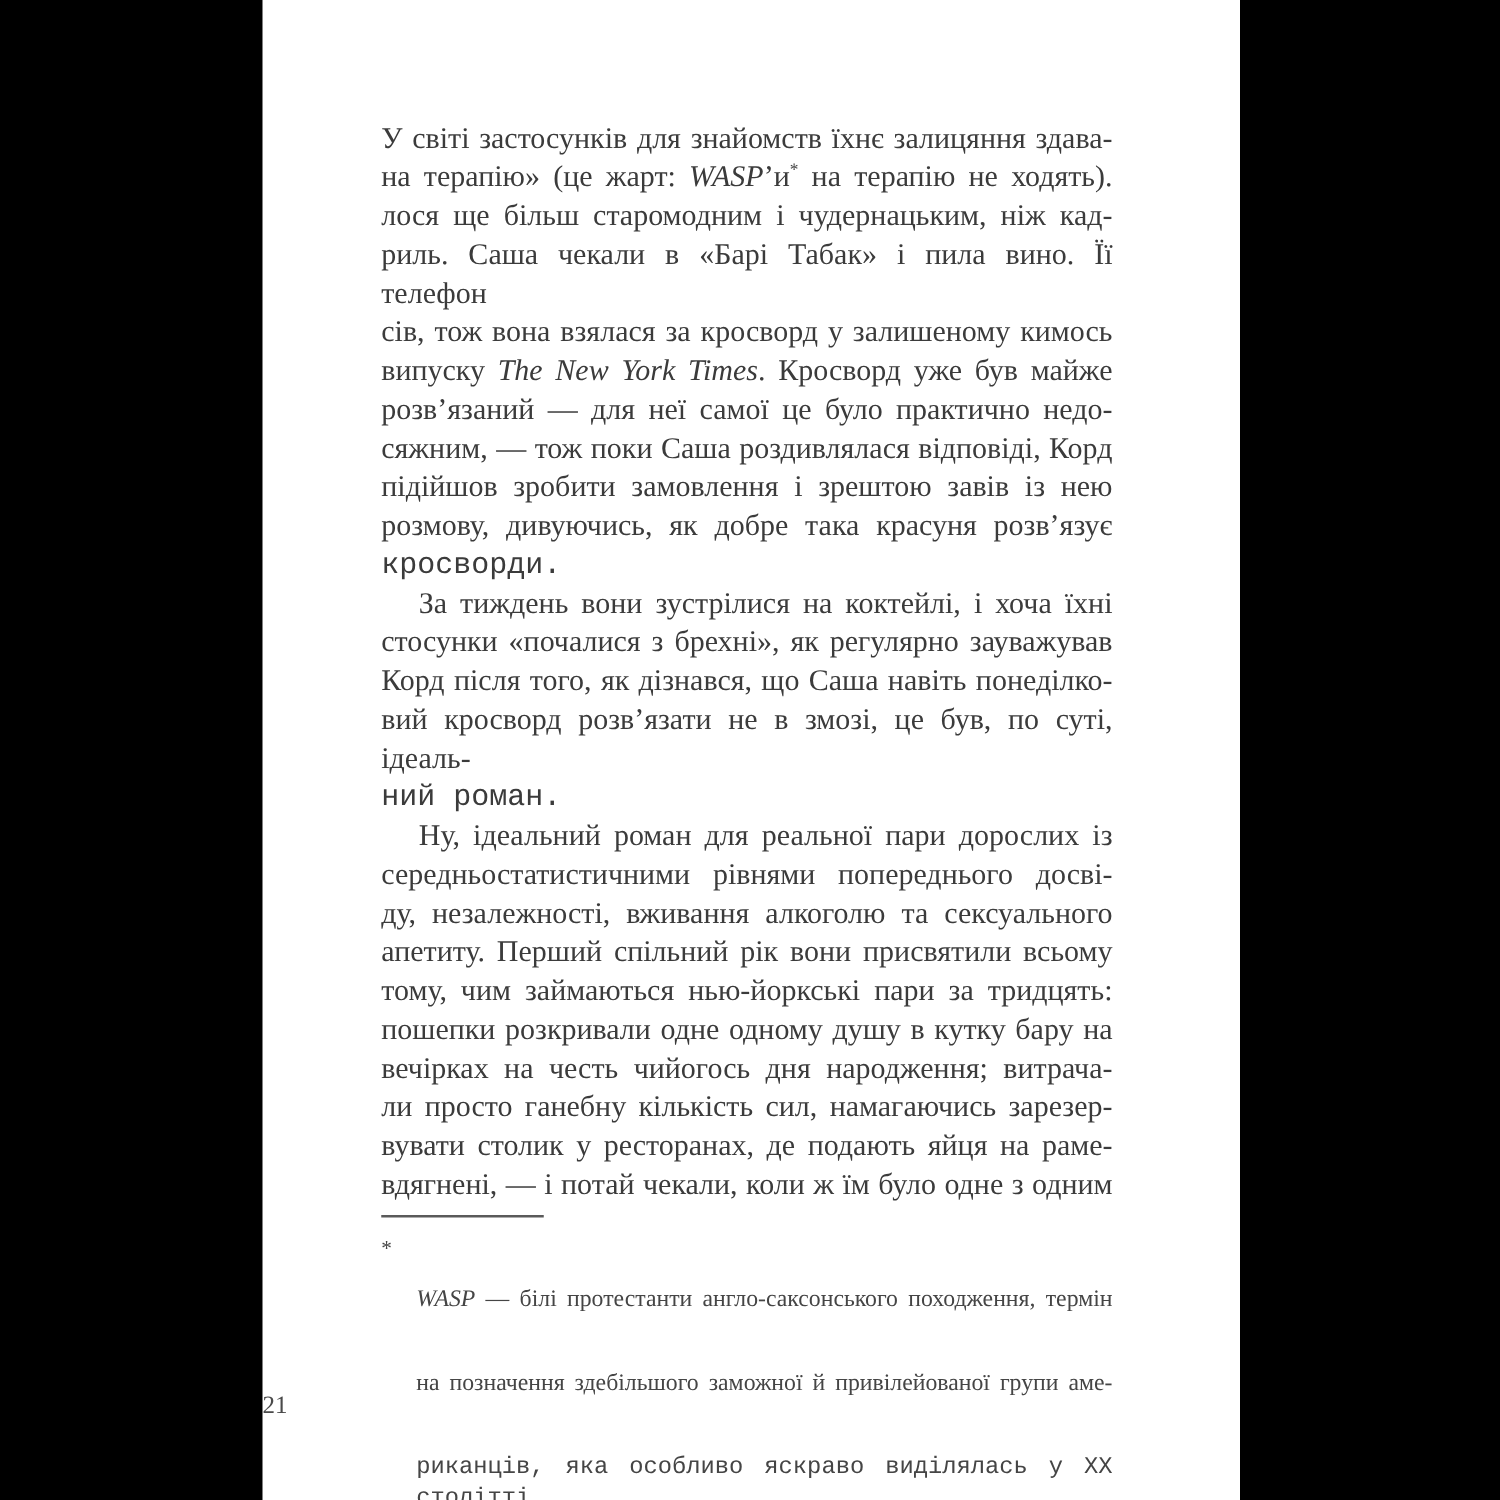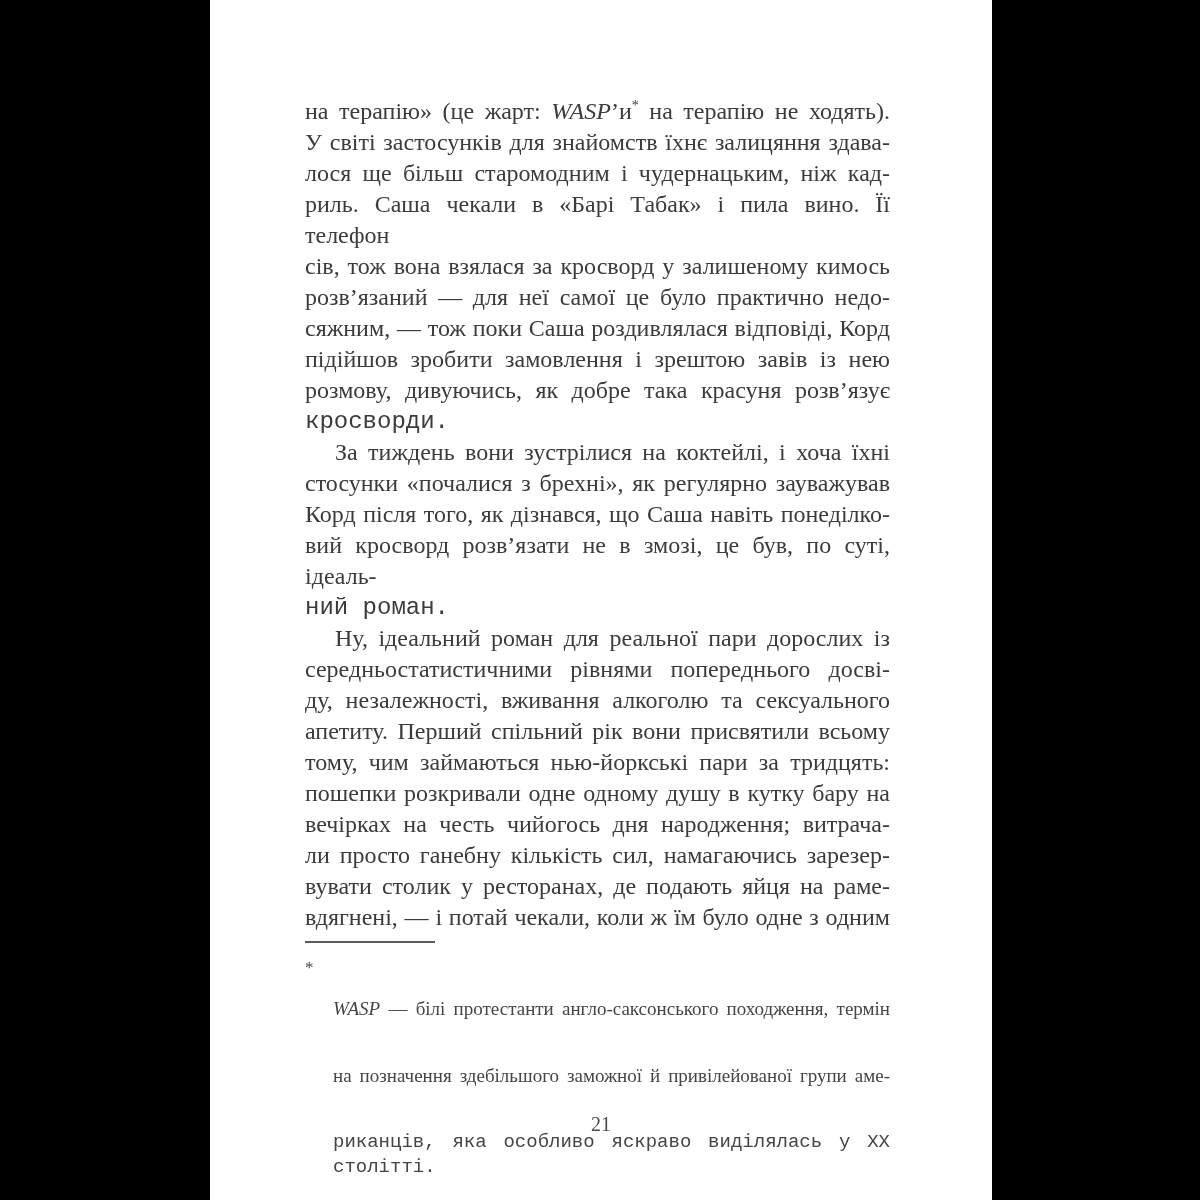--- a/index.html
+++ b/index.html
@@ -81,8 +81,8 @@
   <div class="text-block">
     <div class="paragraphs" id="paragraphs">
         <div class="paragraph">
+          <div class="line">У світі застосунків для знайомств їхнє залицяння здава-</div>
           <div class="line firstline">на терапію» (це жарт: <em>WASP</em>’и<sup>*</sup> на терапію не ходять).</div>
-          <div class="line">У світі застосунків для знайомств їхнє залицяння здава-</div>
           <div class="line">лося ще більш старомодним і чудернацьким, ніж кад-</div>
           <div class="line">риль. Саша чекали в «Барі Табак» і пила вино. Її телефон</div>
           <div class="line">сів, тож вона взялася за кросворд у залишеному кимось</div>

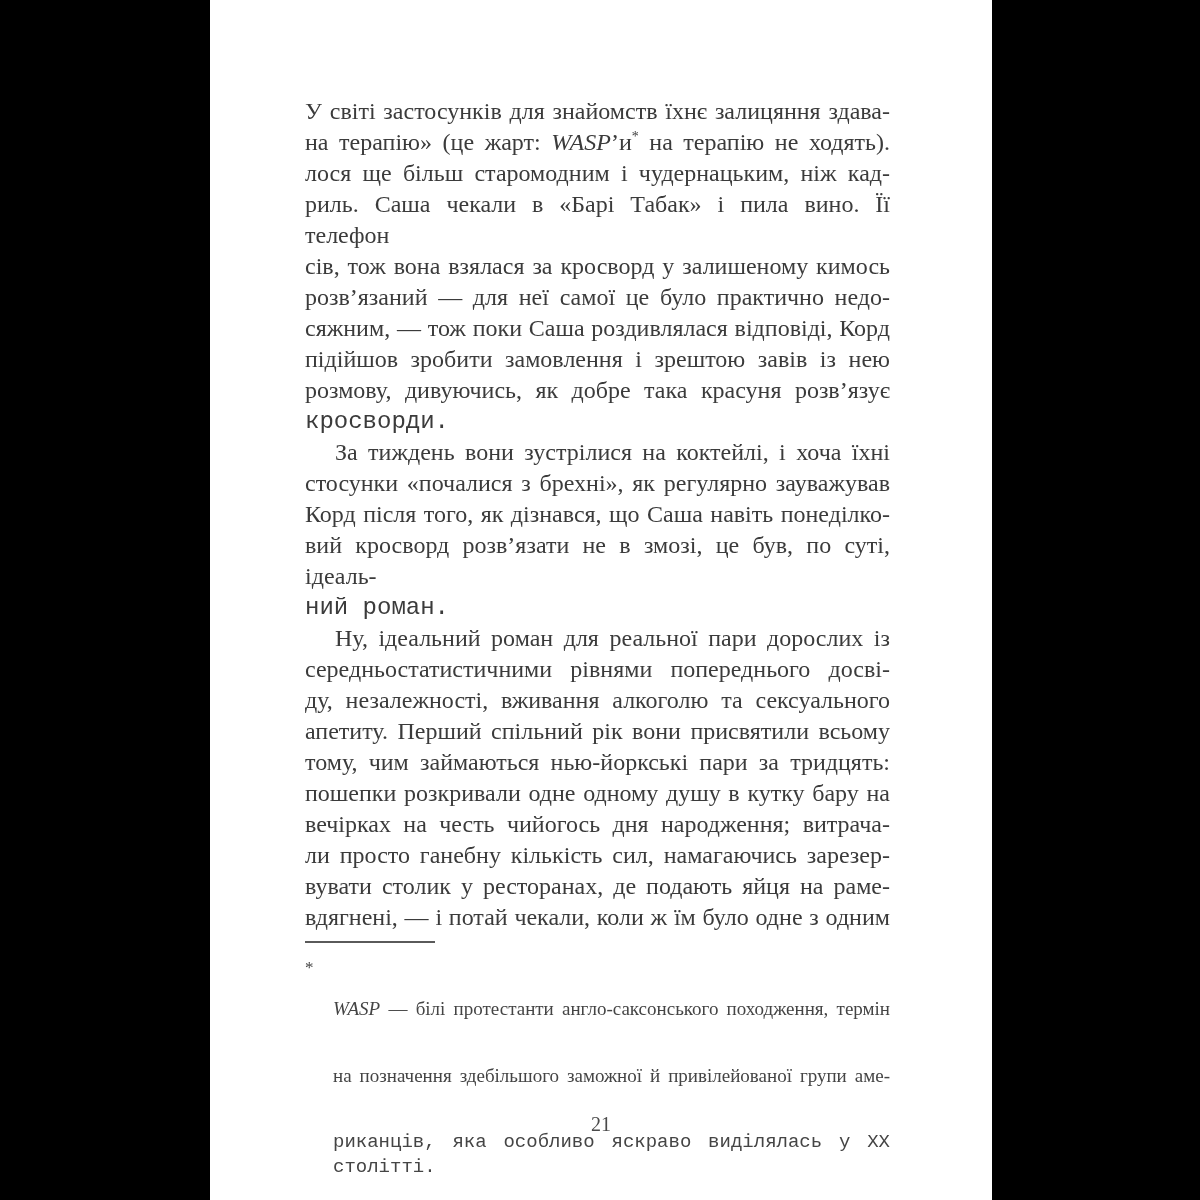--- a/index.html
+++ b/index.html
@@ -86,6 +86,7 @@
           <div class="line">лося ще більш старомодним і чудернацьким, ніж кад-</div>
           <div class="line">риль. Саша чекали в «Барі Табак» і пила вино. Її телефон</div>
           <div class="line">сів, тож вона взялася за кросворд у залишеному кимось</div>
+          <div class="line">випуску <em>The New York Times</em>. Кросворд уже був майже</div>
           <div class="line">розв’язаний — для неї самої це було практично недо-</div>
           <div class="line">сяжним, — тож поки Саша роздивлялася відповіді, Корд</div>
           <div class="line">підійшов зробити замовлення і зрештою завів із нею</div>

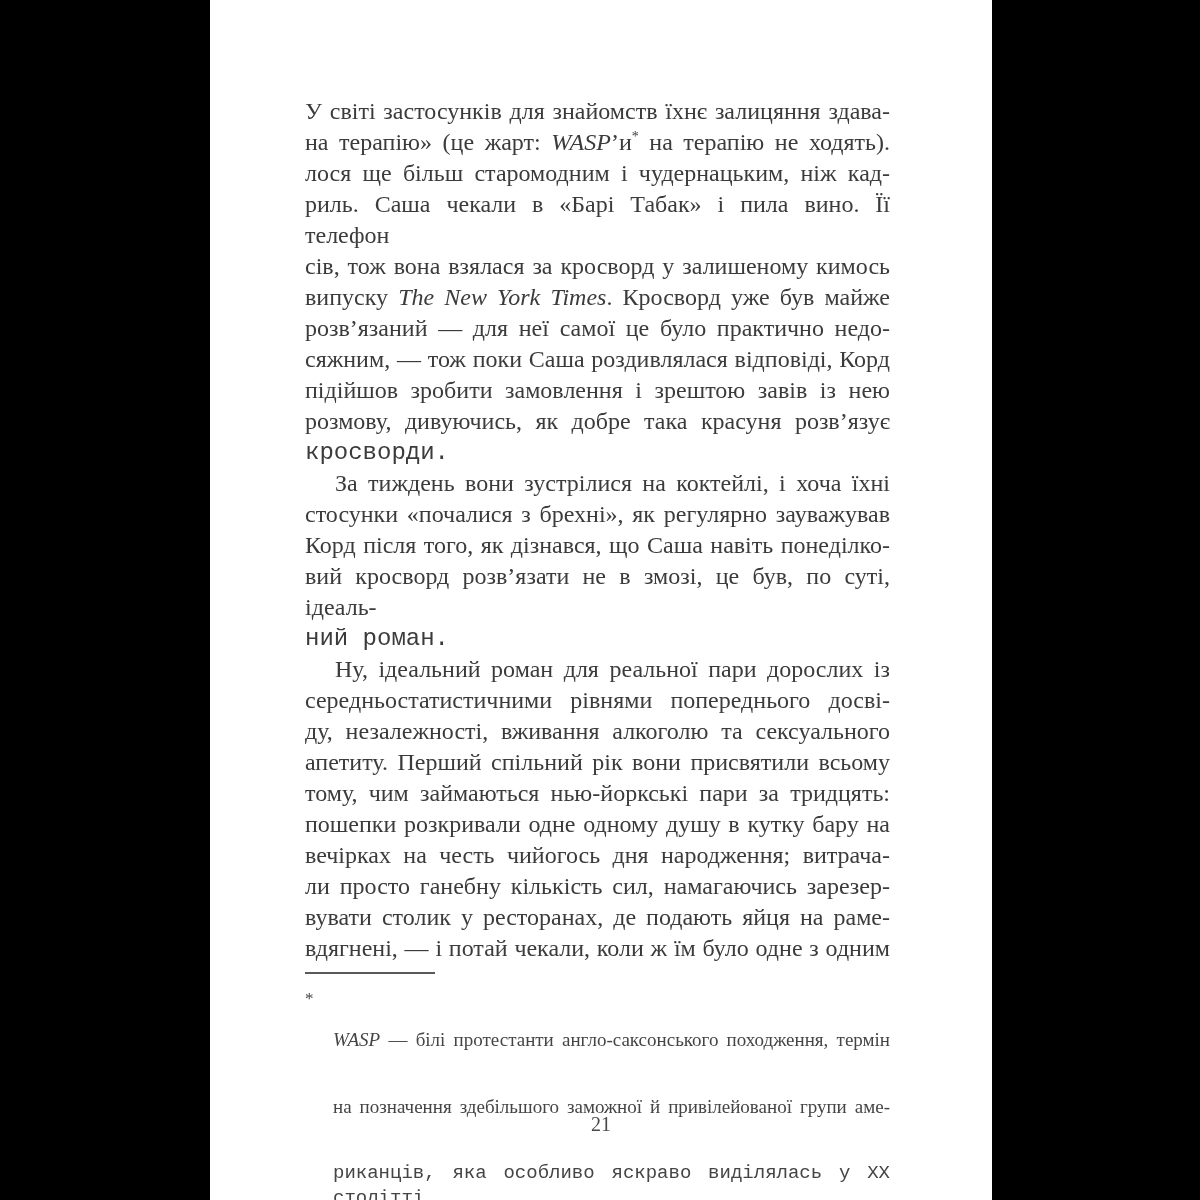--- a/index.html
+++ b/index.html
@@ -69,7 +69,6 @@
     position: absolute;
     left: 0; top: 1113px;
     width: 100%;
-    text-align: center;
     font-size: 20px;
     color: var(--pagenum);
   }

